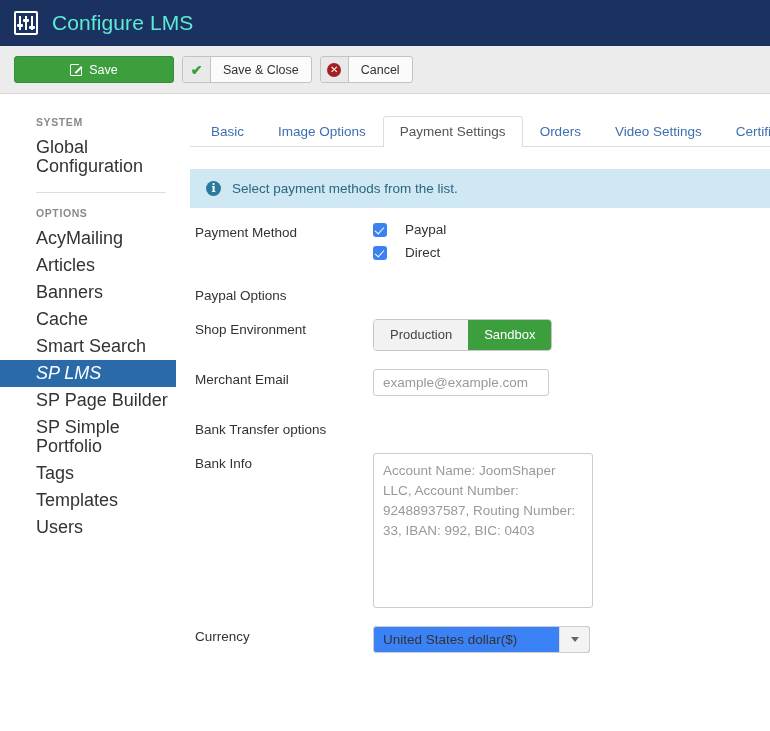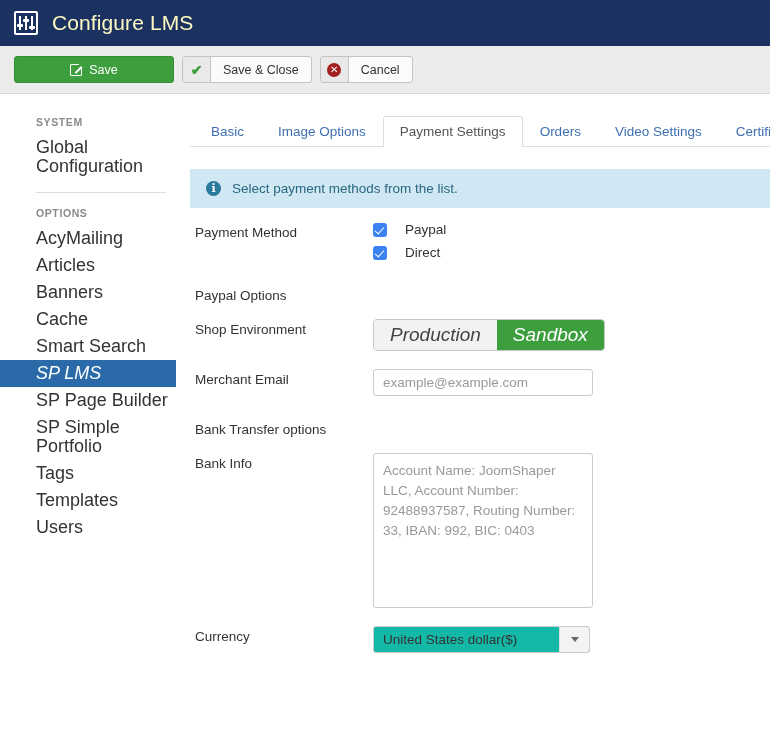--- a/index.html
+++ b/index.html
@@ -19,7 +19,7 @@
     display: flex;
     align-items: center;
     padding-left: 14px;
-    color: #fef9c3;
+    color: #5eead4;
   }
   .header-icon {
     width: 24px; height: 24px;

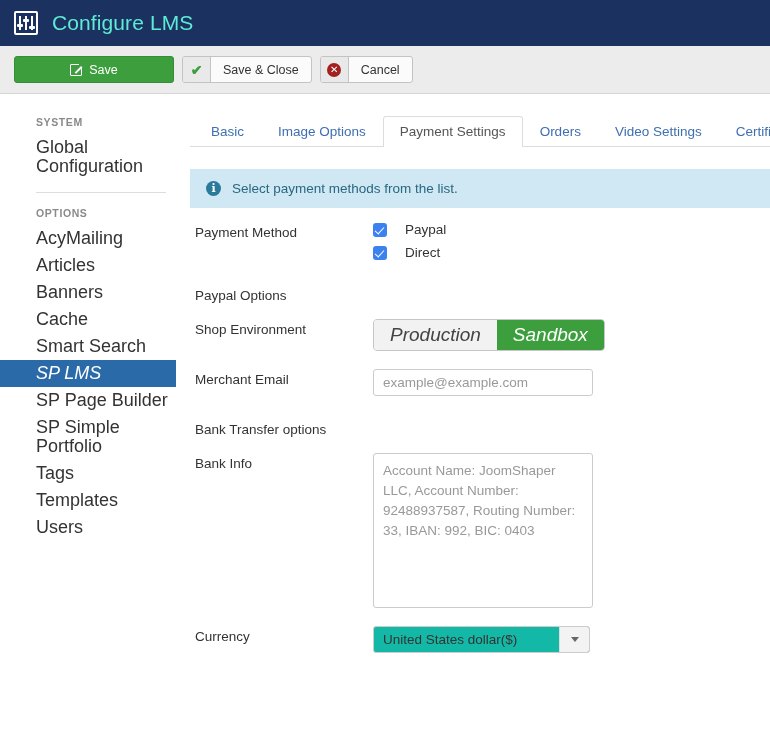--- a/index.html
+++ b/index.html
@@ -286,13 +286,12 @@
     border: 1px solid #c6c6c6;
   }
   .bg-opt {
-    font-size: 19px;
+    font-size: 13px;
     padding: 6px 16px;
     background: #f2f2f2;
     color: #444444;
     cursor: pointer;
     line-height: 18px;
-    font-style: italic;
   }
   .bg-opt.sel {
     background: #3c9e3c;

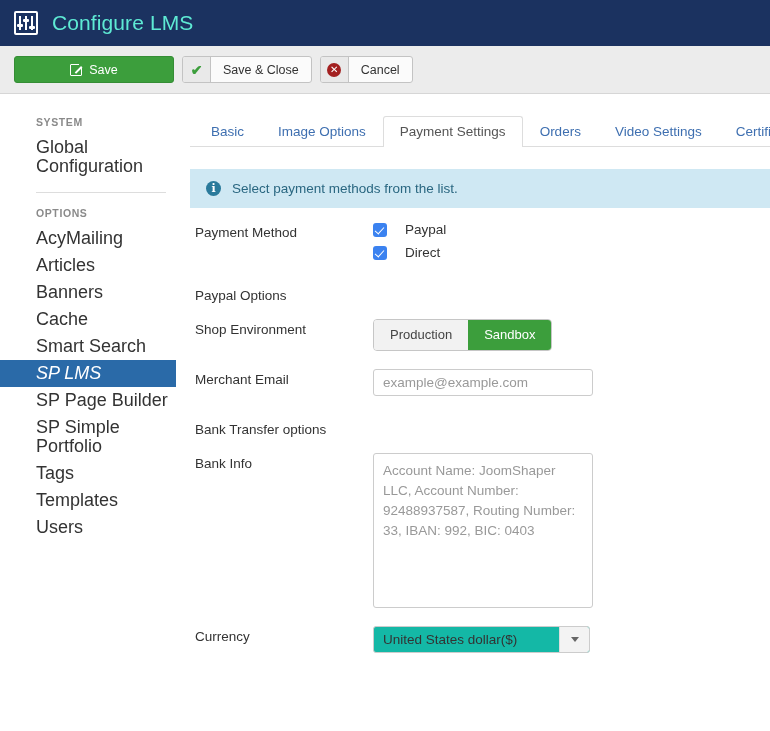--- a/index.html
+++ b/index.html
@@ -299,7 +299,7 @@
   }
 
   .txt-input {
-    width: 220px;
+    width: 176px;
     height: 27px;
     border: 1px solid #cccccc;
     border-radius: 3px;

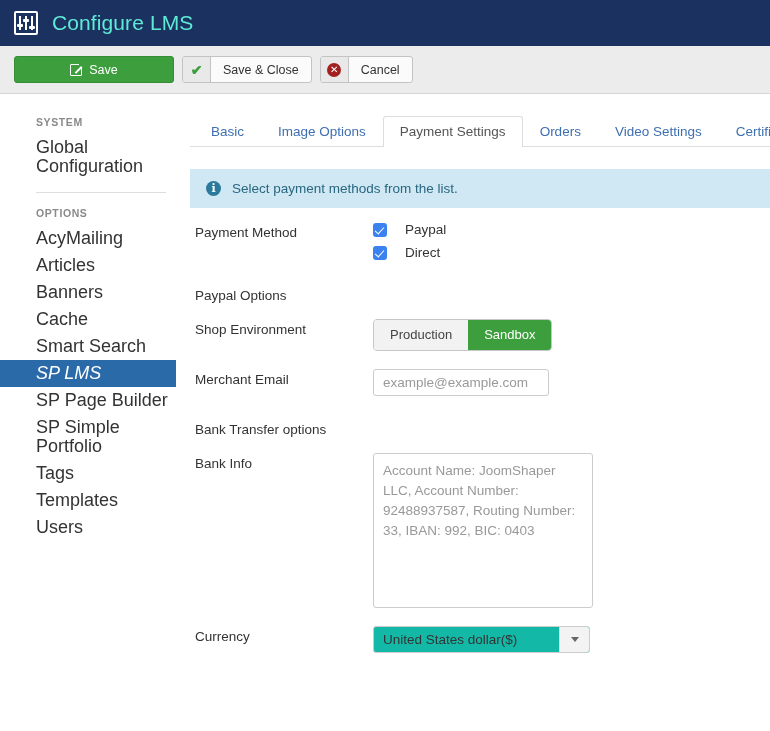--- a/index.html
+++ b/index.html
@@ -332,7 +332,7 @@
     border-radius: 3px;
     overflow: hidden;
     height: 27px;
-    background: #14b8a6;
+    background: #3b82f6;
   }
   .select-val {
     width: 185px;

